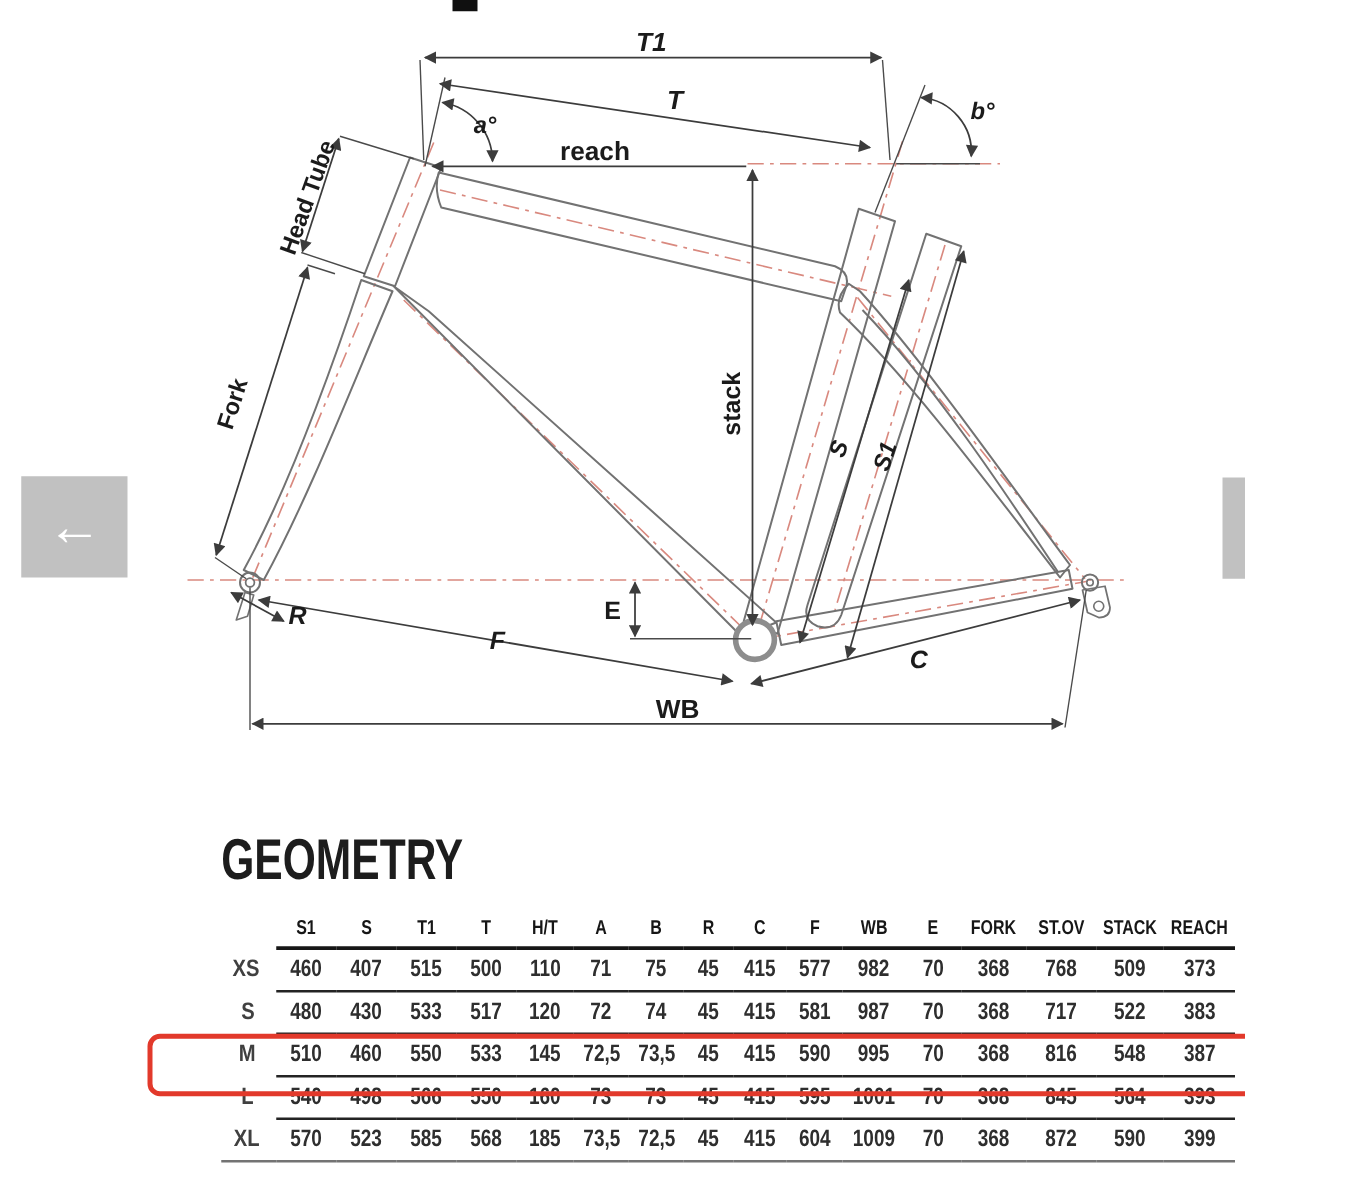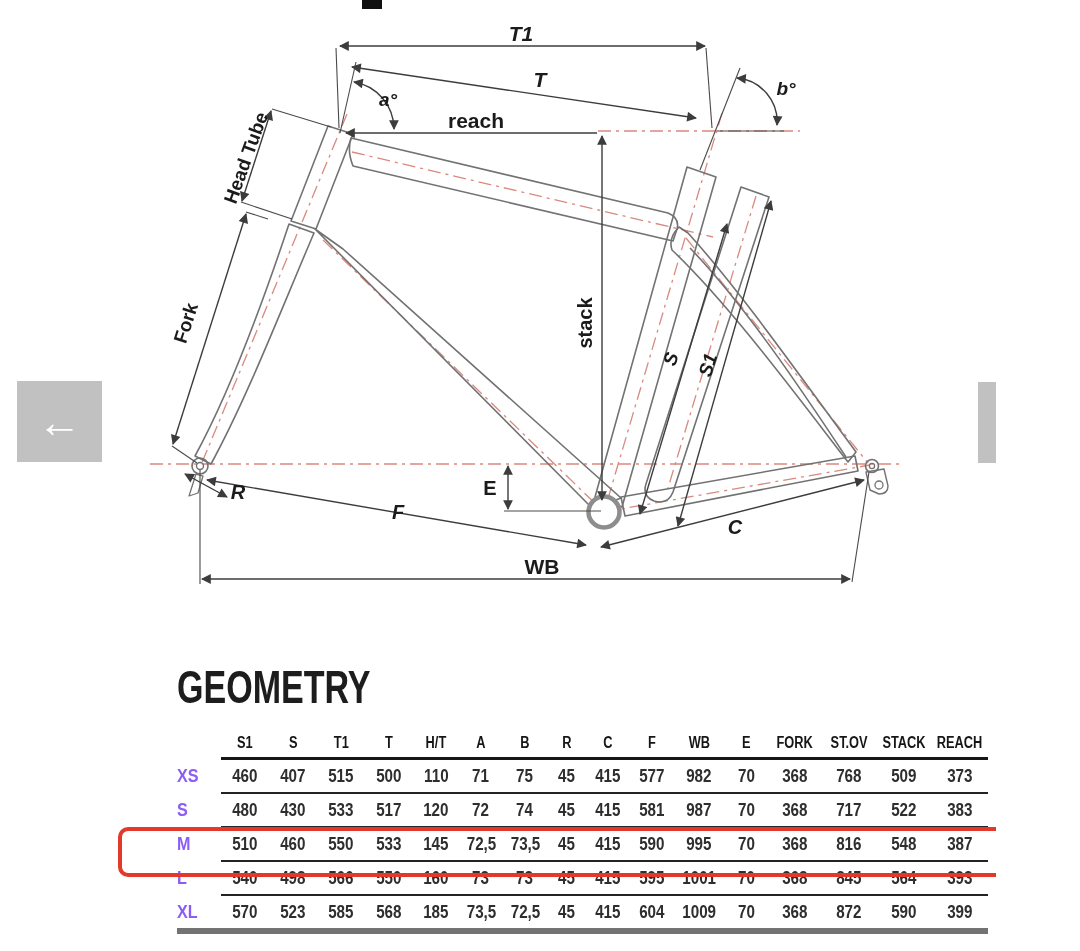--- a/index.html
+++ b/index.html
@@ -22,7 +22,7 @@
   table.geo thead th:first-child{border-bottom:none;}
   table.geo tbody td{height:32px;font-size:19px;font-weight:bold;color:#2e2e2e;
                      border-bottom:2px solid #232323;}
-  table.geo tbody td:first-child{border-bottom:none;text-align:left;color:#8b5cf6;}
+  table.geo tbody td:first-child{border-bottom:none;text-align:center;color:#404040;}
   table.geo tbody tr:last-child td{border-bottom:6px solid #737373;}
   .cx{display:inline-block;transform:scaleX(0.80);}
   .cl{display:inline-block;transform:scaleX(0.85);transform-origin:left center;}

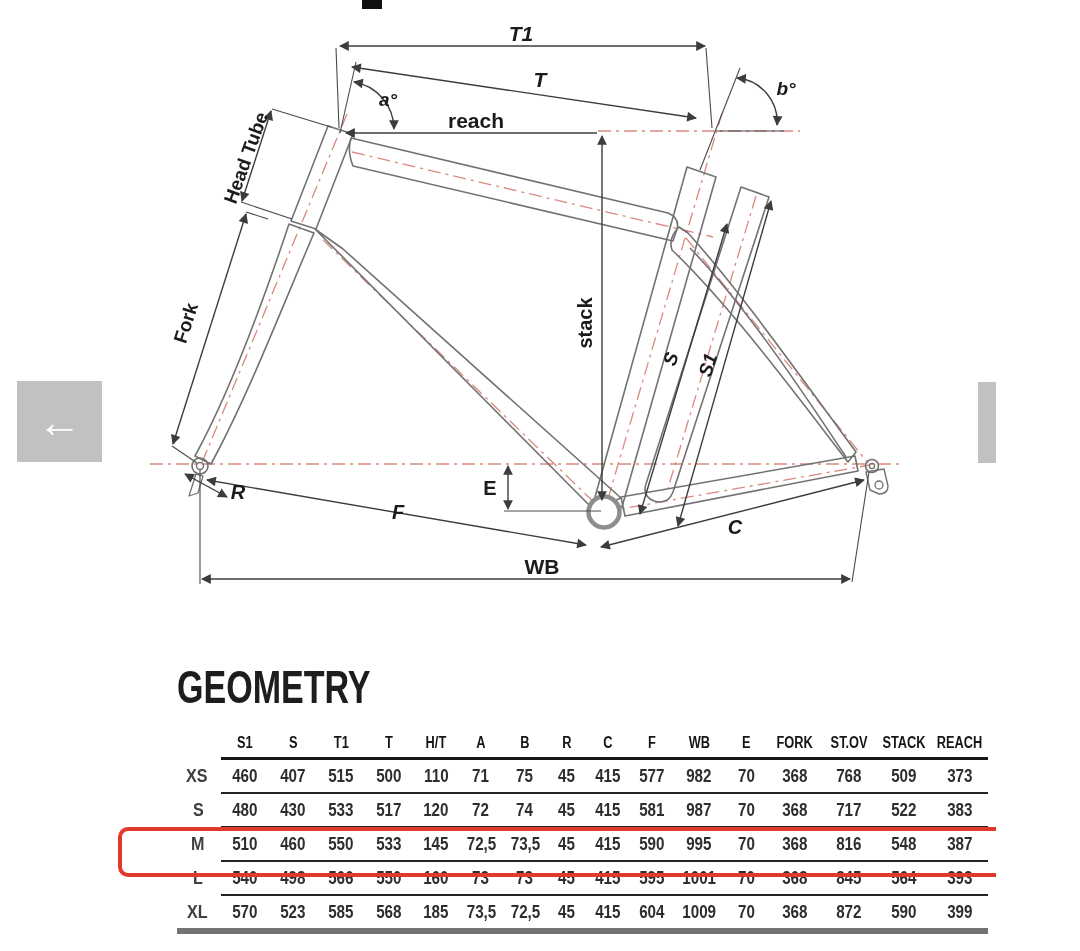--- a/index.html
+++ b/index.html
@@ -23,7 +23,7 @@
   table.geo tbody td{height:32px;font-size:19px;font-weight:bold;color:#2e2e2e;
                      border-bottom:2px solid #232323;}
   table.geo tbody td:first-child{border-bottom:none;text-align:center;color:#404040;}
-  table.geo tbody tr:last-child td{border-bottom:6px solid #737373;}
+  table.geo tbody tr:last-child td{border-bottom:2px solid #737373;}
   .cx{display:inline-block;transform:scaleX(0.80);}
   .cl{display:inline-block;transform:scaleX(0.85);transform-origin:left center;}
   .row-highlight{position:absolute;left:118px;top:827px;width:934px;height:42px;

